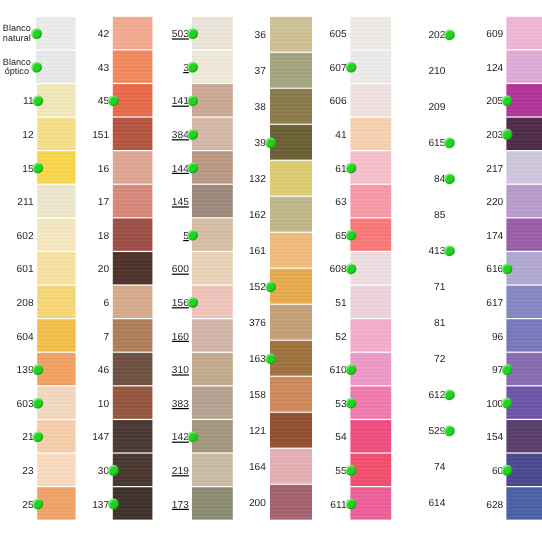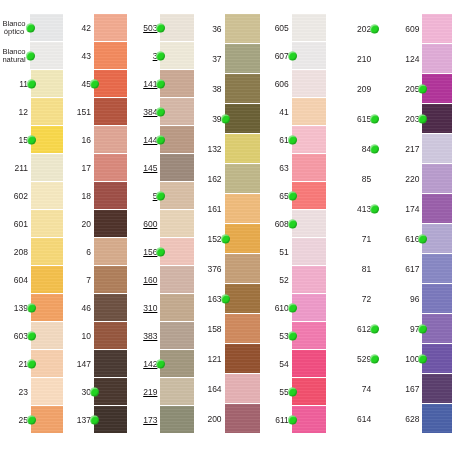--- a/index.html
+++ b/index.html
@@ -117,14 +117,14 @@
 <div id="chart">
     <div class="column c0">
       <div class="swatch-row">
+        <div class="code-cell twoline">Blanco natural</div>
+        <div class="swatch" title="Blanco natural" style="background: rgb(237, 236, 234);">
+          <span class="dot" style="background: rgb(34, 212, 34);"></span>
+        </div>
+      </div>
+      <div class="swatch-row">
         <div class="code-cell twoline">Blanco óptico</div>
         <div class="swatch" title="Blanco óptico" style="background: rgb(232, 233, 234);">
-          <span class="dot" style="background: rgb(34, 212, 34);"></span>
-        </div>
-      </div>
-      <div class="swatch-row">
-        <div class="code-cell twoline">Blanco natural</div>
-        <div class="swatch" title="Blanco natural" style="background: rgb(237, 236, 234);">
           <span class="dot" style="background: rgb(34, 212, 34);"></span>
         </div>
       </div>

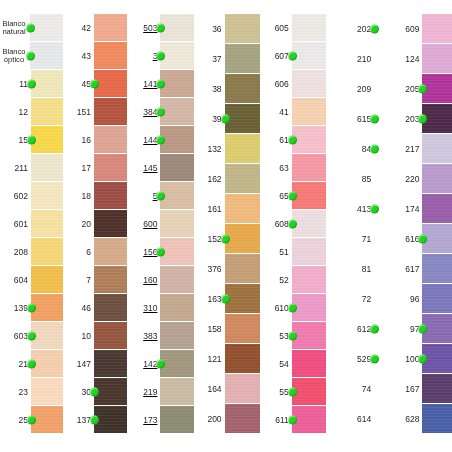--- a/index.html
+++ b/index.html
@@ -617,7 +617,7 @@
         </div>
       </div>
       <div class="swatch-row">
-        <div class="code-cell">167</div>
+        <div class="code-cell">154</div>
         <div class="swatch" title="204" style="background: rgb(91, 63, 110);"></div>
       </div>
       <div class="swatch-row">

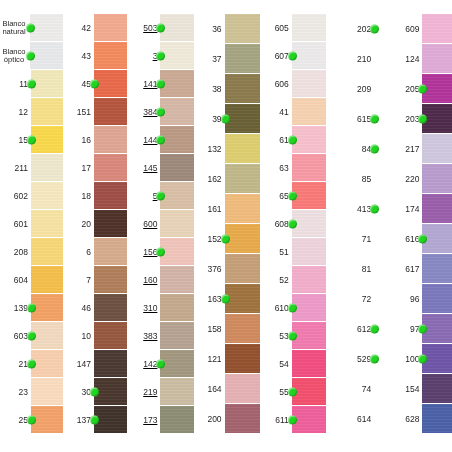--- a/index.html
+++ b/index.html
@@ -621,6 +621,12 @@
         <div class="swatch" title="204" style="background: rgb(91, 63, 110);"></div>
       </div>
       <div class="swatch-row">
+        <div class="code-cell">60</div>
+        <div class="swatch" title="60" style="background: rgb(74, 74, 145);">
+          <span class="dot" style="background: rgb(34, 212, 34);"></span>
+        </div>
+      </div>
+      <div class="swatch-row">
         <div class="code-cell">628</div>
         <div class="swatch" title="628" style="background: rgb(75, 98, 168);"></div>
       </div>

